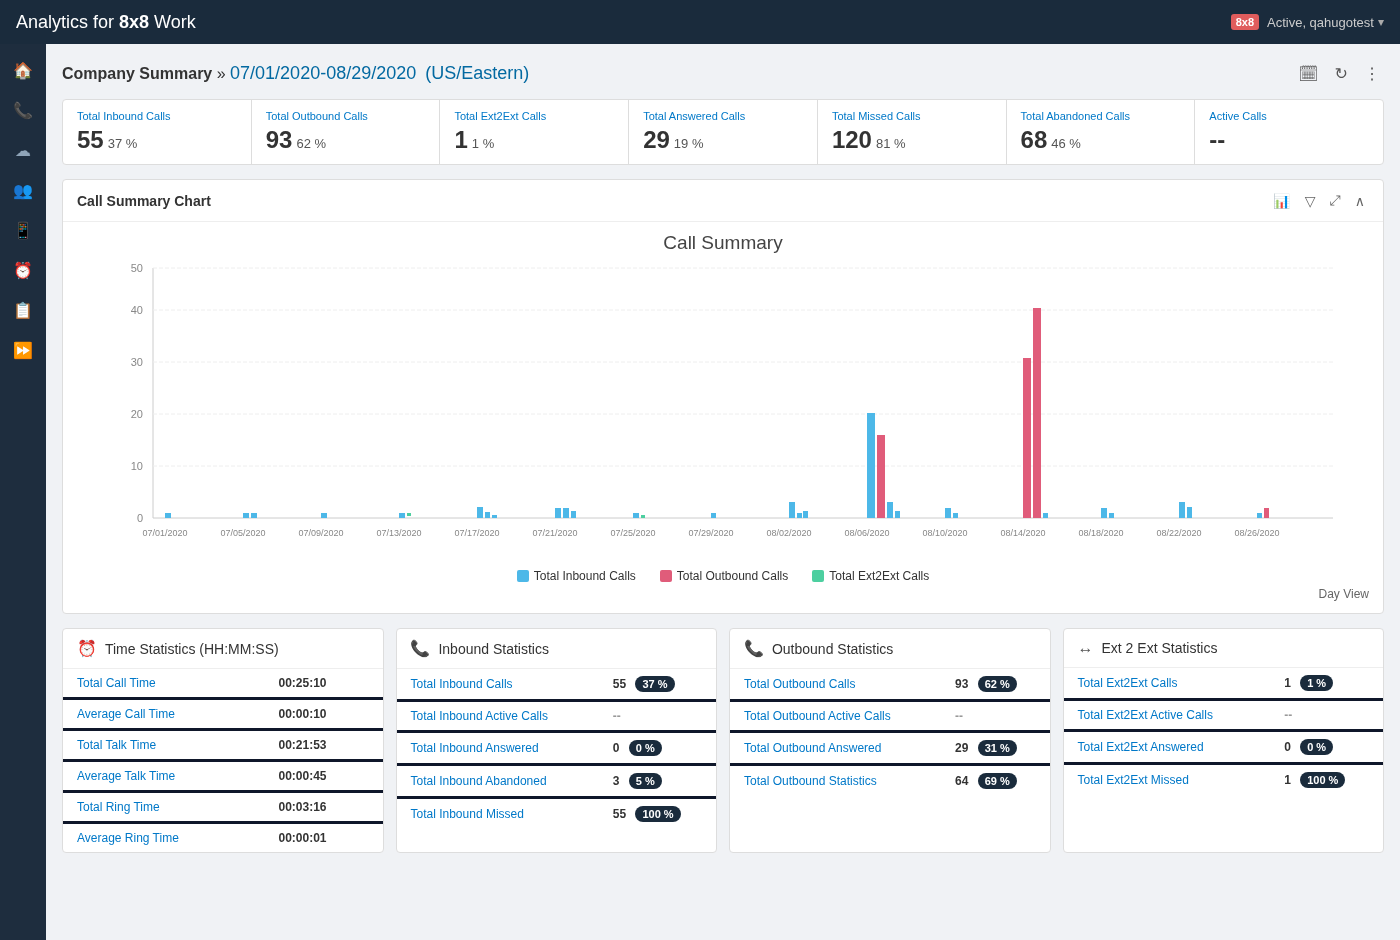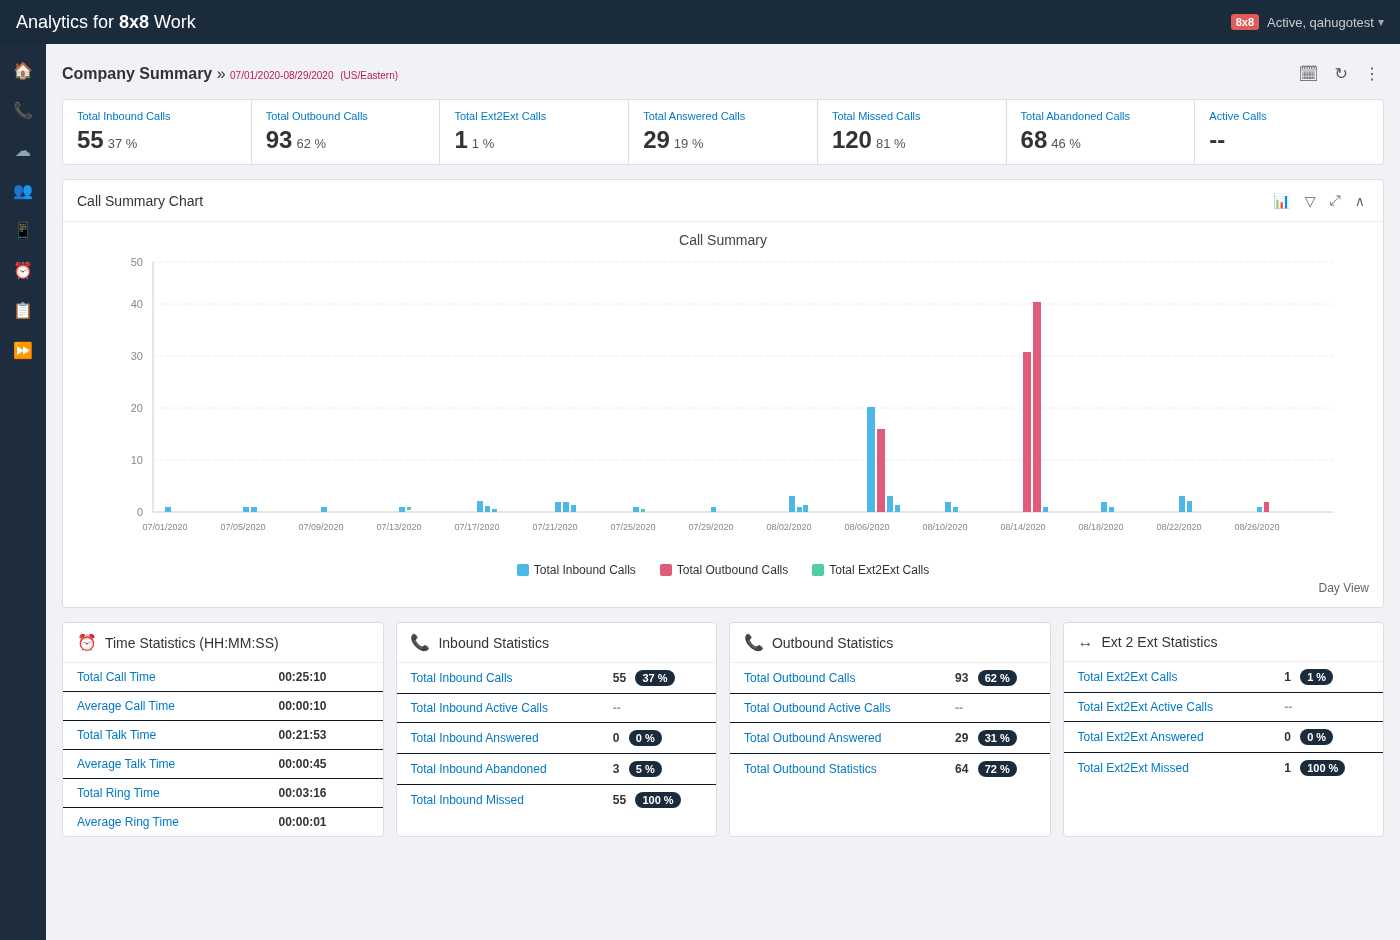--- a/index.html
+++ b/index.html
@@ -83,7 +83,7 @@
       font-weight: 500;
       color: #333;
     }
-    .page-title .date-range { font-size: 10px; color: #be185d; font-weight: 400; }
+    .page-title .date-range { font-size: 18px; color: #0369a1; font-weight: 400; }
     .header-actions { display: flex; gap: 8px; align-items: center; }
     .header-action-btn {
       background: none;

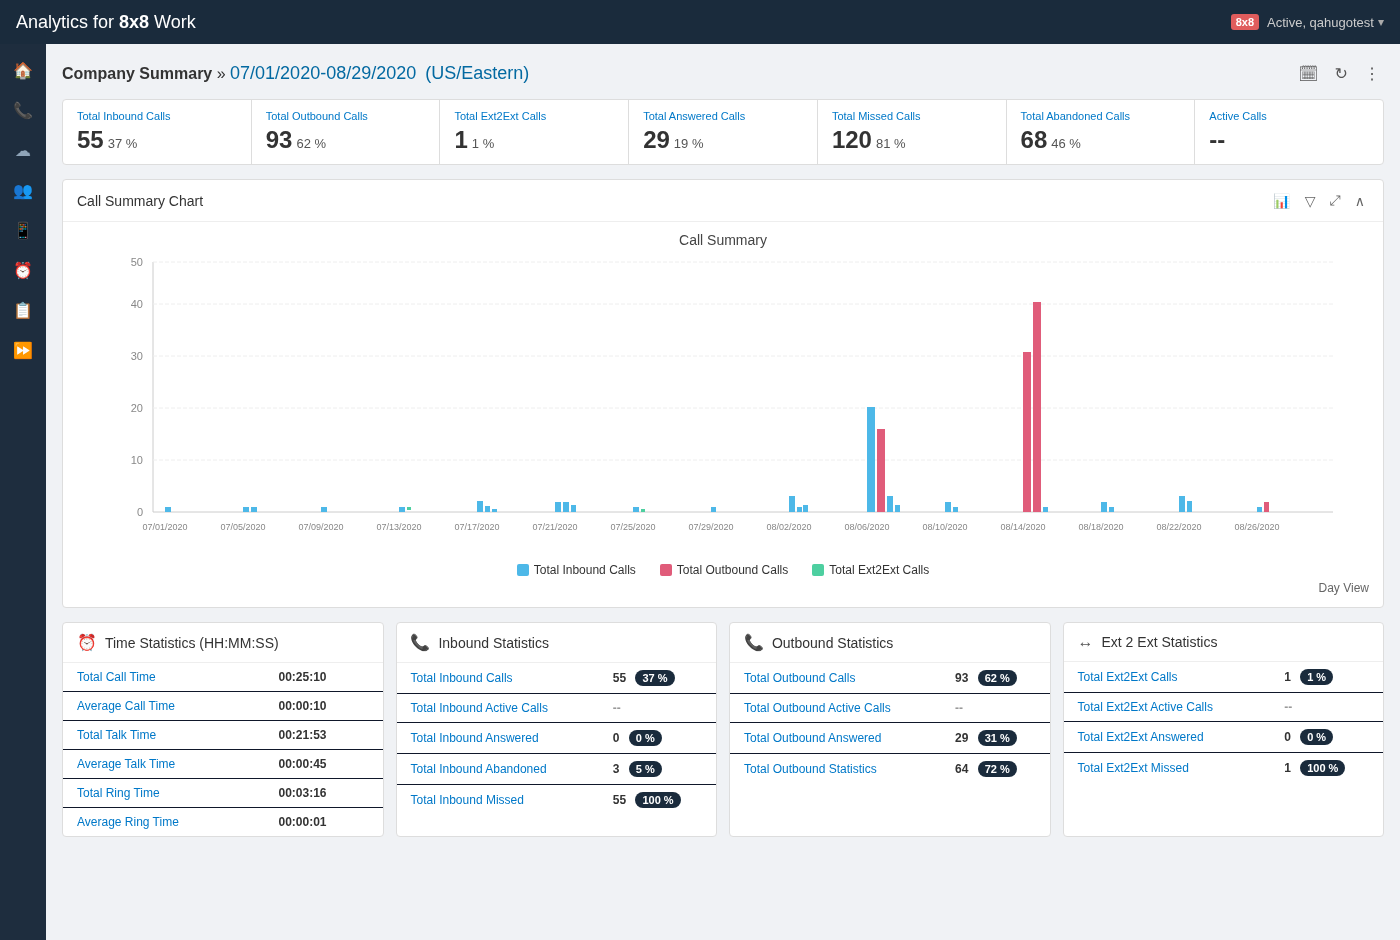--- a/index.html
+++ b/index.html
@@ -128,7 +128,7 @@
       padding: 10px 14px;
       border-bottom: 1px solid #eee;
     }
-    .chart-title { font-size: 14px; font-weight: 400; }
+    .chart-title { font-size: 14px; font-weight: 700; }
     .chart-actions { display: flex; gap: 6px; }
     .chart-action-btn {
       background: none;

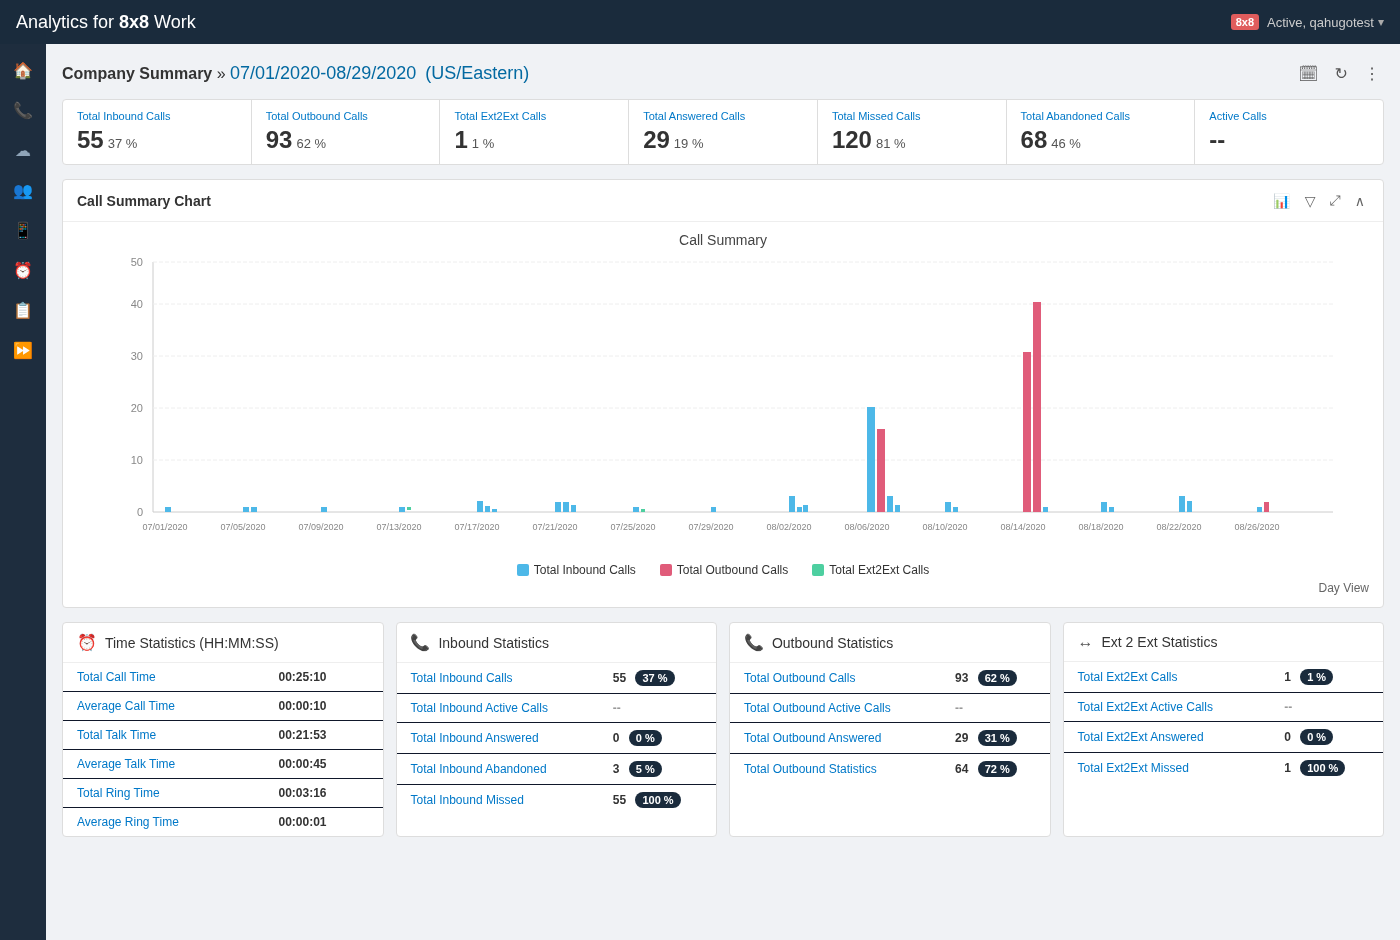--- a/index.html
+++ b/index.html
@@ -139,7 +139,7 @@
       padding: 2px 4px;
     }
     .chart-body { padding: 10px 14px 4px; }
-    .chart-subtitle { text-align: center; font-size: 14px; color: #444; margin-bottom: 4px; }
+    .chart-subtitle { text-align: center; font-size: 19px; color: #444; margin-bottom: 4px; }
 
     
     .chart-svg-wrap { width: 100%; position: relative; }

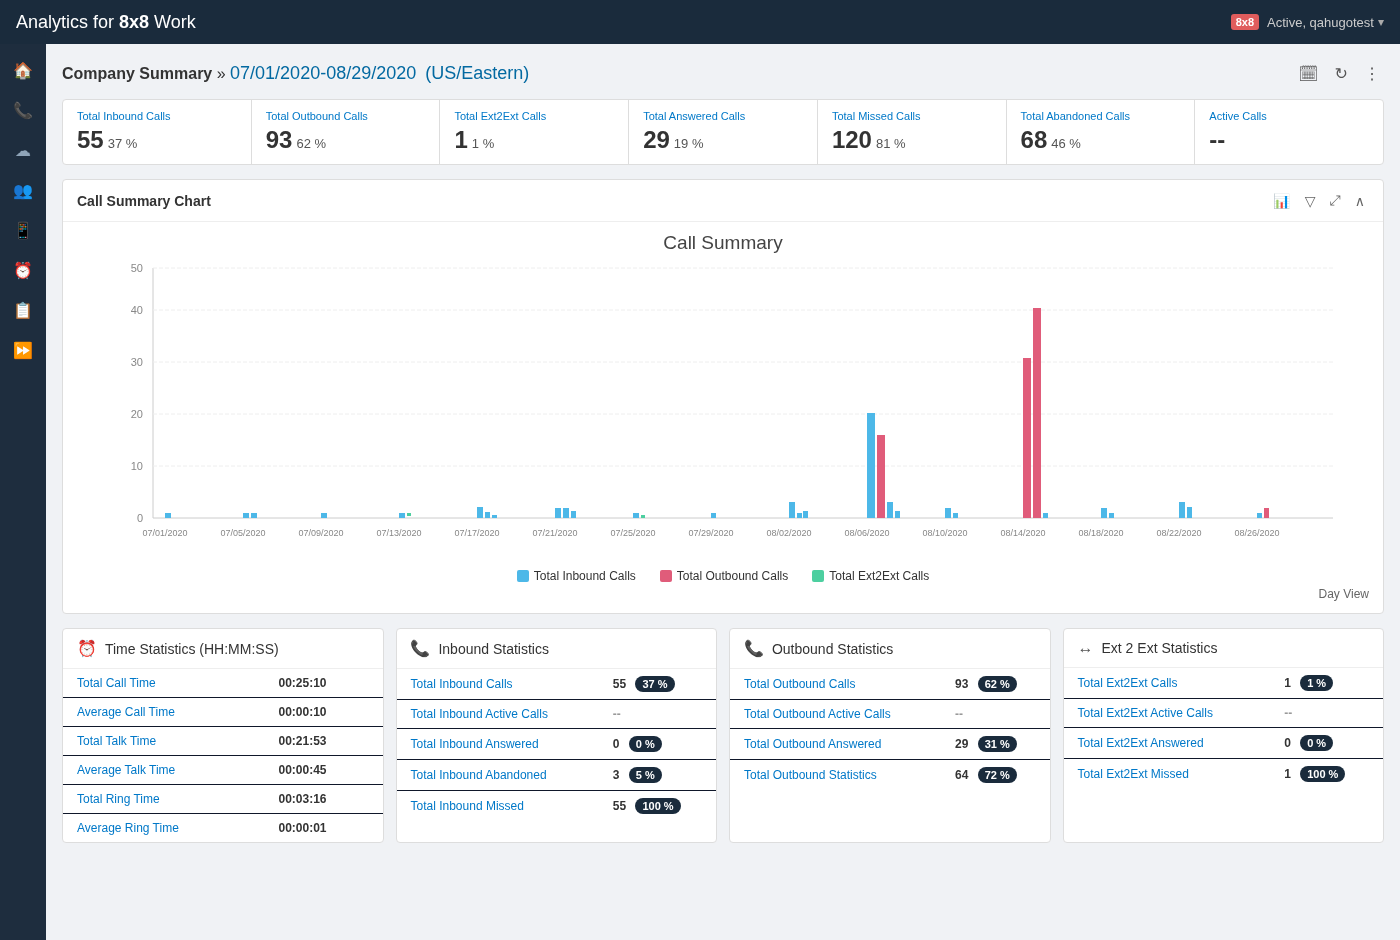--- a/index.html
+++ b/index.html
@@ -179,7 +179,7 @@
     }
     .panel-icon { color: #555; font-size: 16px; }
     .panel-table { width: 100%; border-collapse: collapse; }
-    .panel-table tr { border-bottom: 1px solid #0f172a; }
+    .panel-table tr { border-bottom: 3px solid #0f172a; }
     .panel-table tr:last-child { border-bottom: none; }
     .panel-table td { padding: 7px 14px; font-size: 12px; color: #444; }
     .panel-table td:first-child { color: #0078c8; }

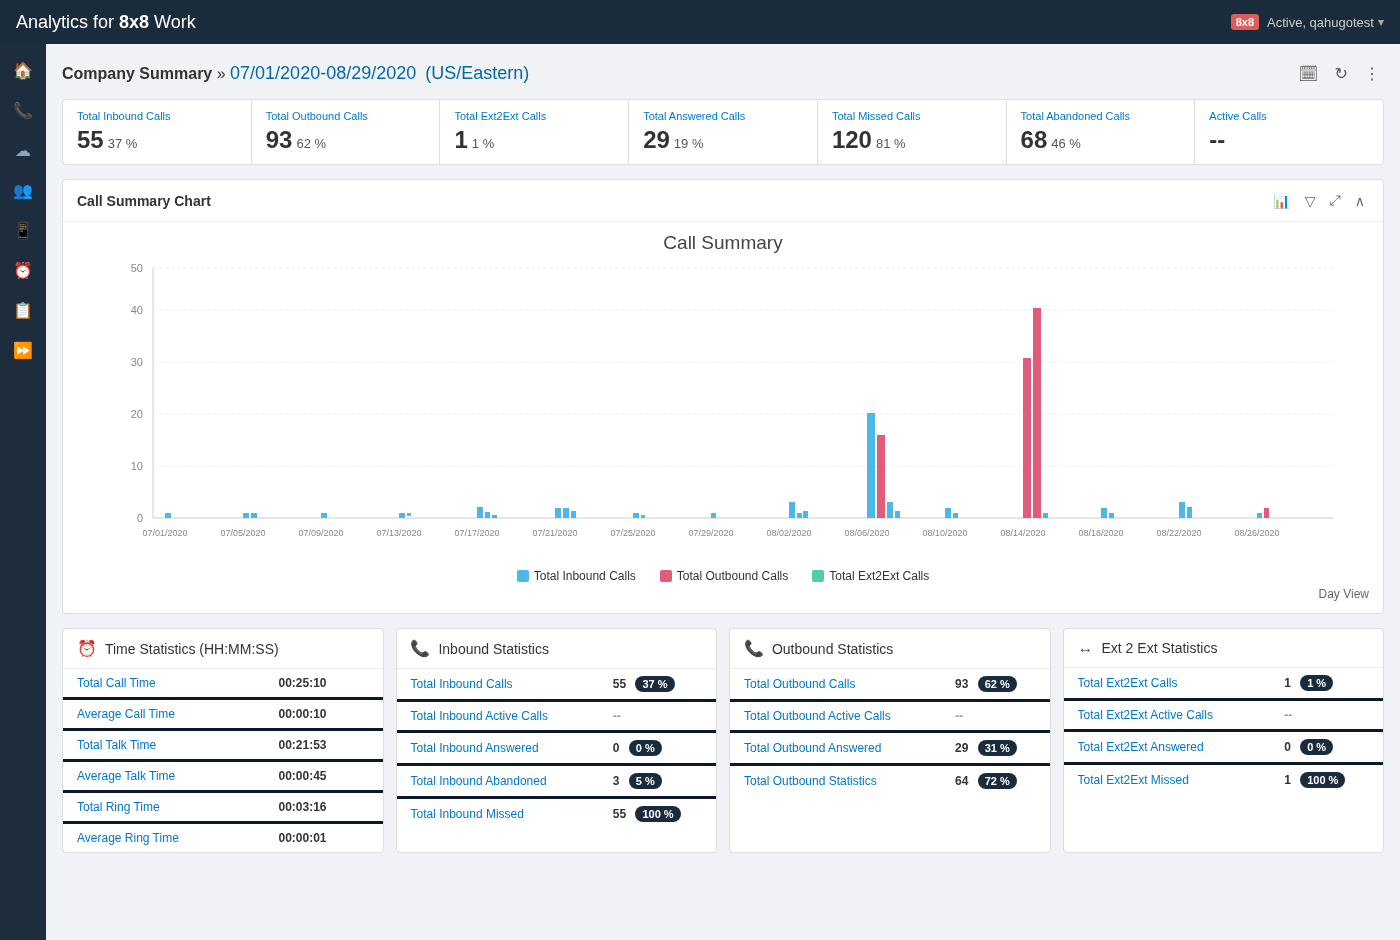--- a/index.html
+++ b/index.html
@@ -506,7 +506,7 @@
             <td>Total Outbound Statistics</td>
             <td>
               <span>64</span>
-              <span class="pct-badge">72 %</span>
+              <span class="pct-badge">69 %</span>
             </td>
           </tr>
         </tbody>

